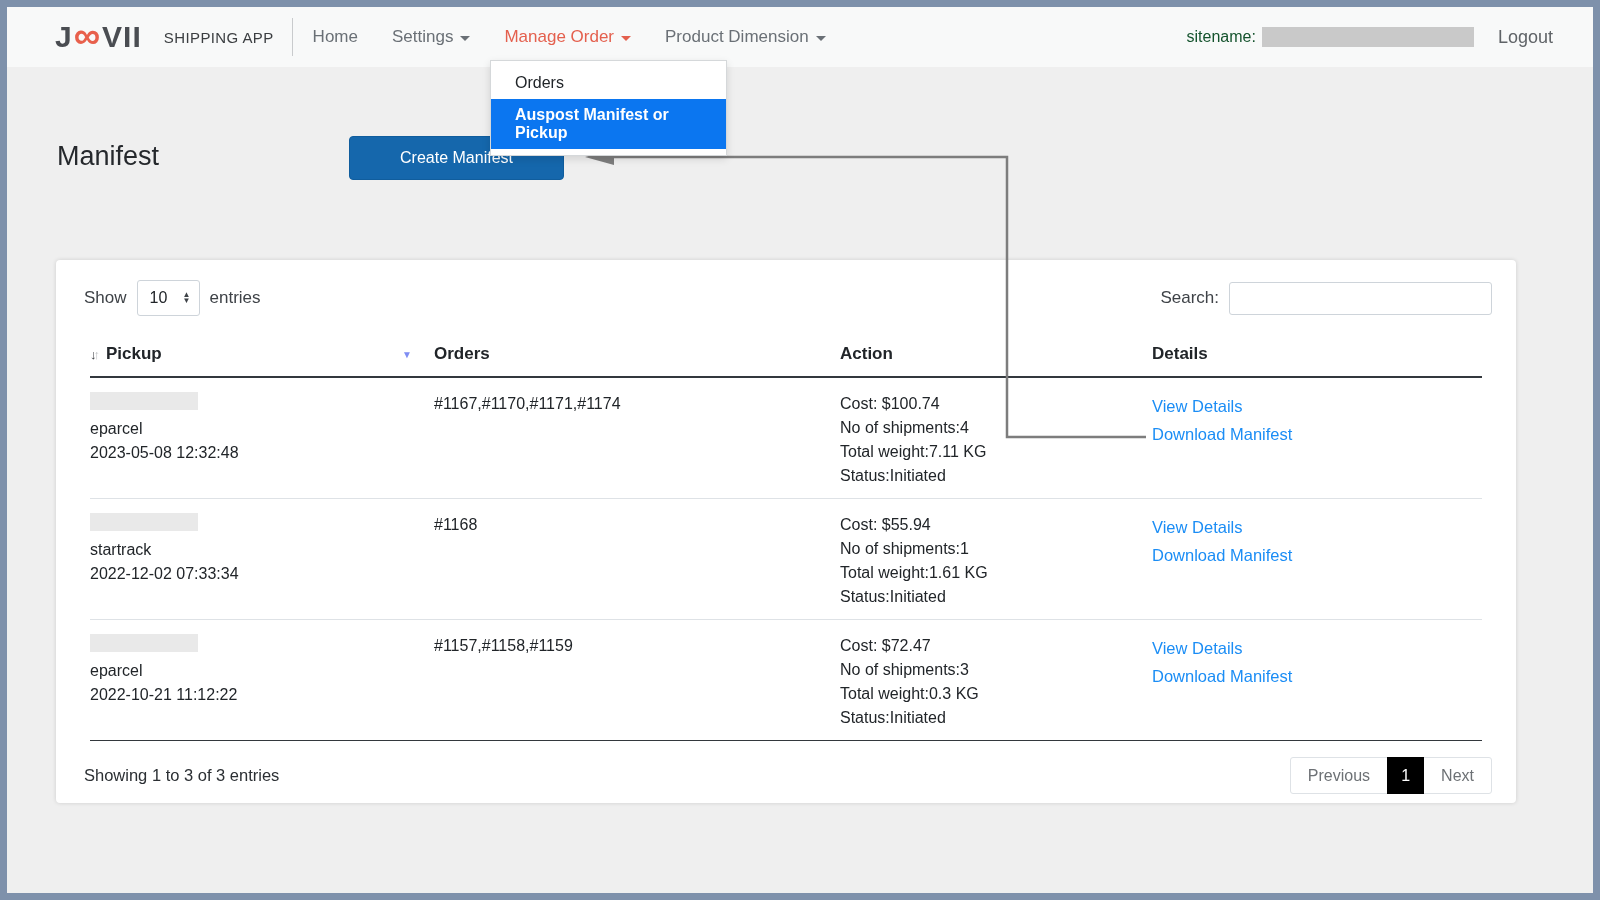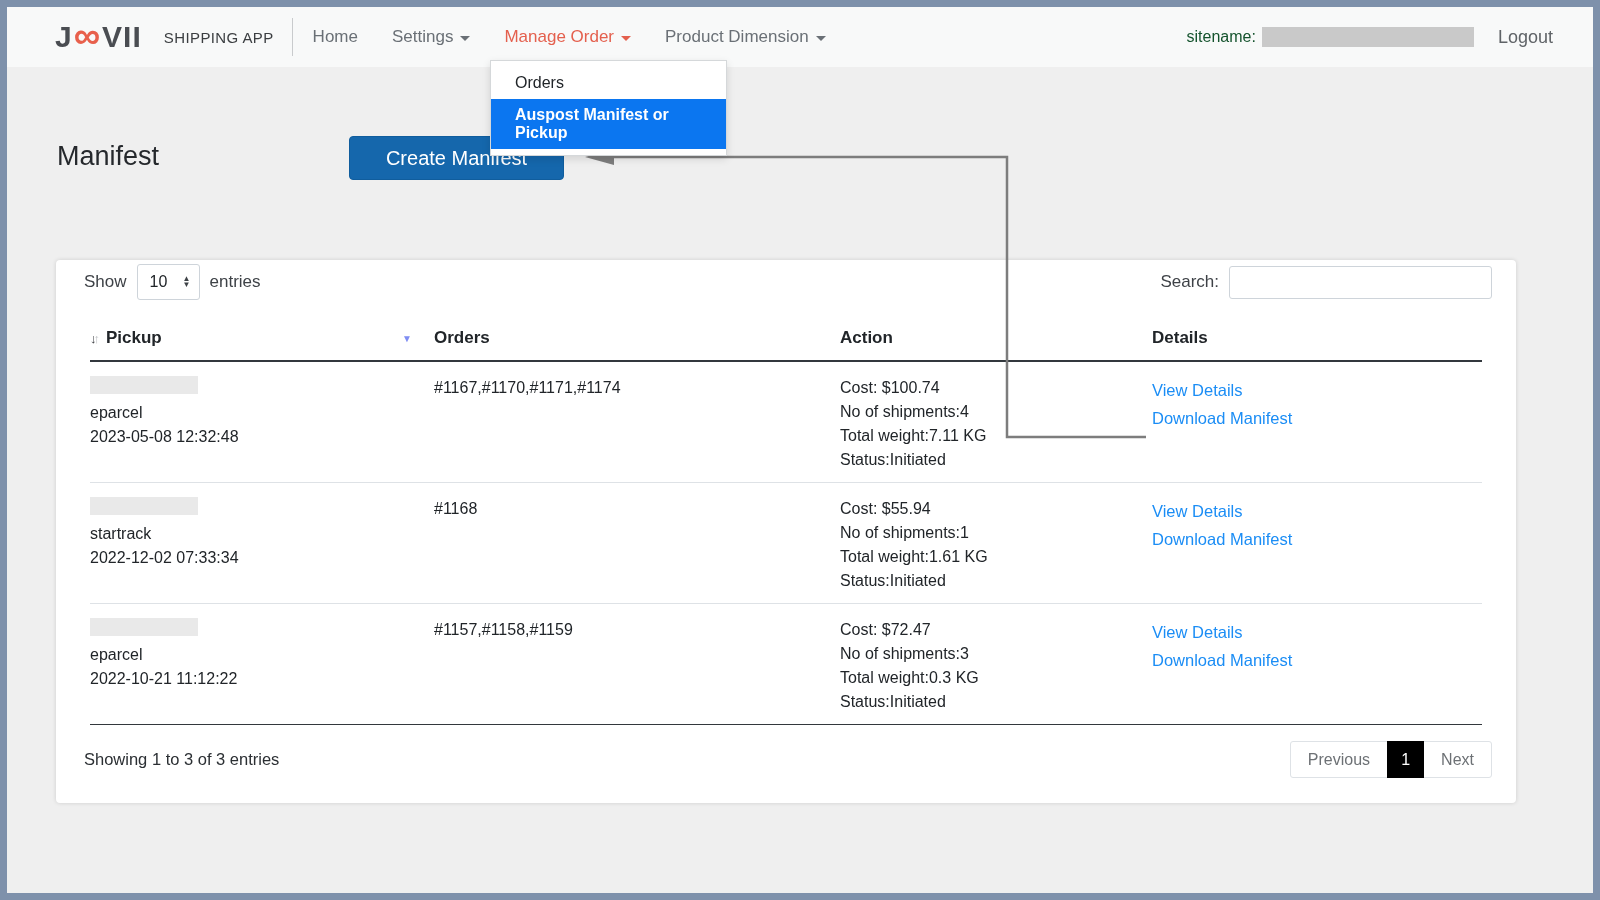--- a/index.html
+++ b/index.html
@@ -42,7 +42,7 @@
     color:#25282c; font-weight:500; }
   .create-btn { position:absolute; left:342px; top:129px; width:215px; height:44px;
     background:#1567ac; border:1px solid #105d9d; border-radius:4px; color:#fff;
-    font-size:20px; cursor:pointer; font-family:inherit; }
+    font-size:16px; cursor:pointer; font-family:inherit; }
 
   
   .anno { position:absolute; left:0; top:0; z-index:50; pointer-events:none; }

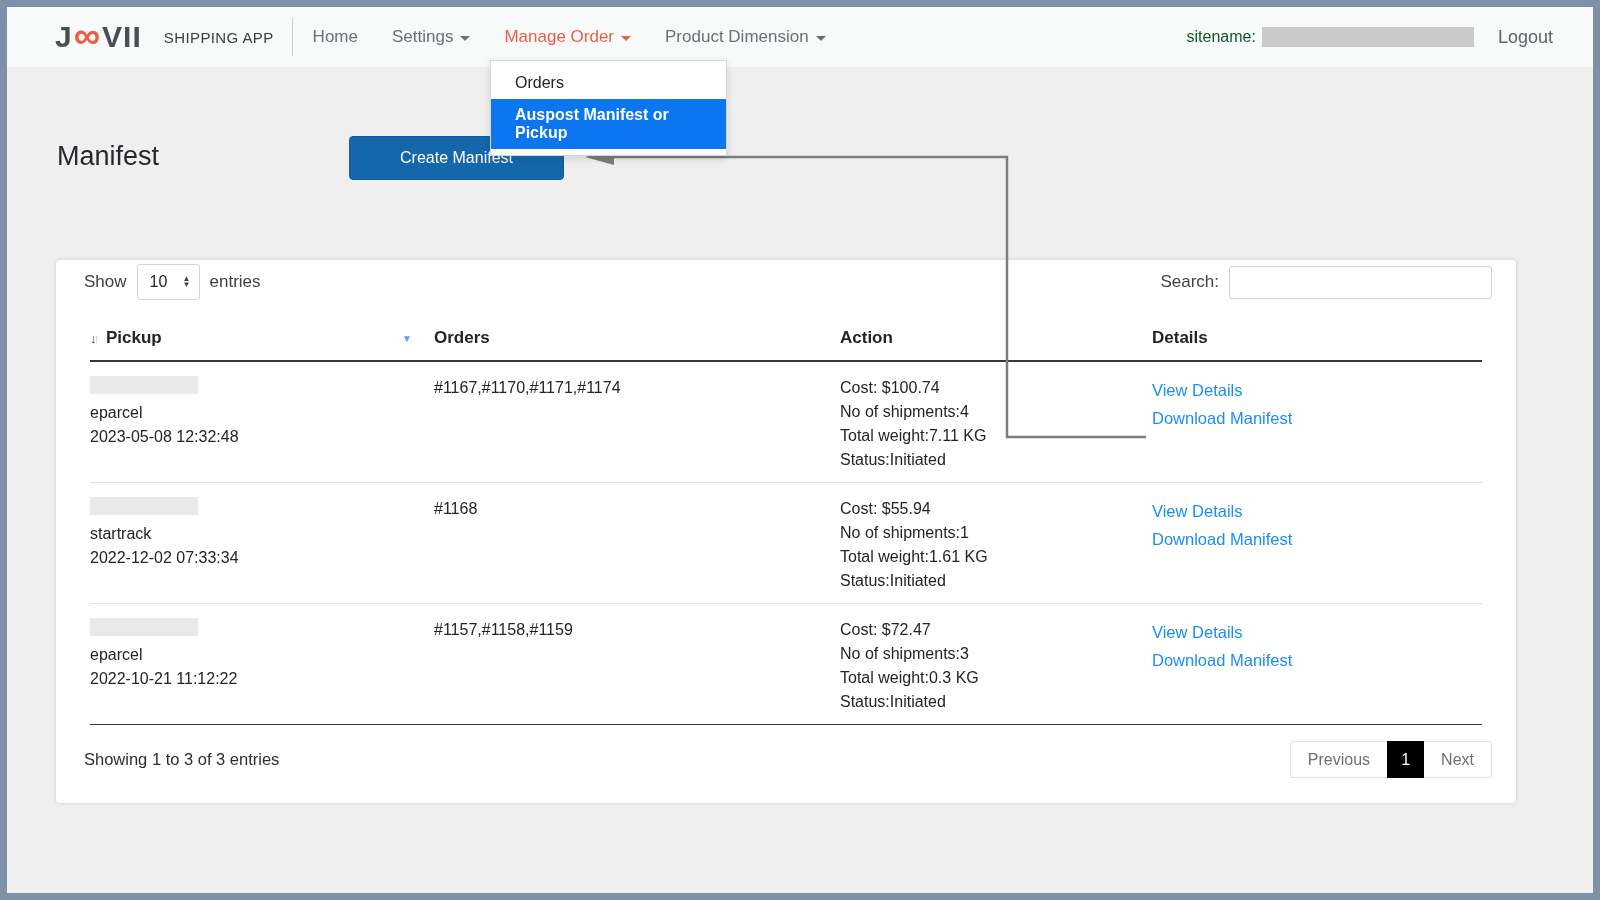--- a/index.html
+++ b/index.html
@@ -50,7 +50,7 @@
   
   .card { position:absolute; left:49px; top:253px; width:1460px; height:543px;
     background:#fff; border-radius:4px; box-shadow:0 0 4px rgba(0,0,0,.14); }
-  .controls { display:flex; align-items:center; padding:4px 24px 0 28px;justify-content:space-between; }
+  .controls { display:flex; align-items:center; padding:20px 24px 0 28px;justify-content:space-between; }
   .show-group { display:flex; align-items:center; gap:10px; font-size:17px; color:#3e4247; }
   .entries-select { width:63px; height:36px; border:1px solid #ced4da; border-radius:3px;
     background:#fff; display:flex; align-items:center; justify-content:space-between;

